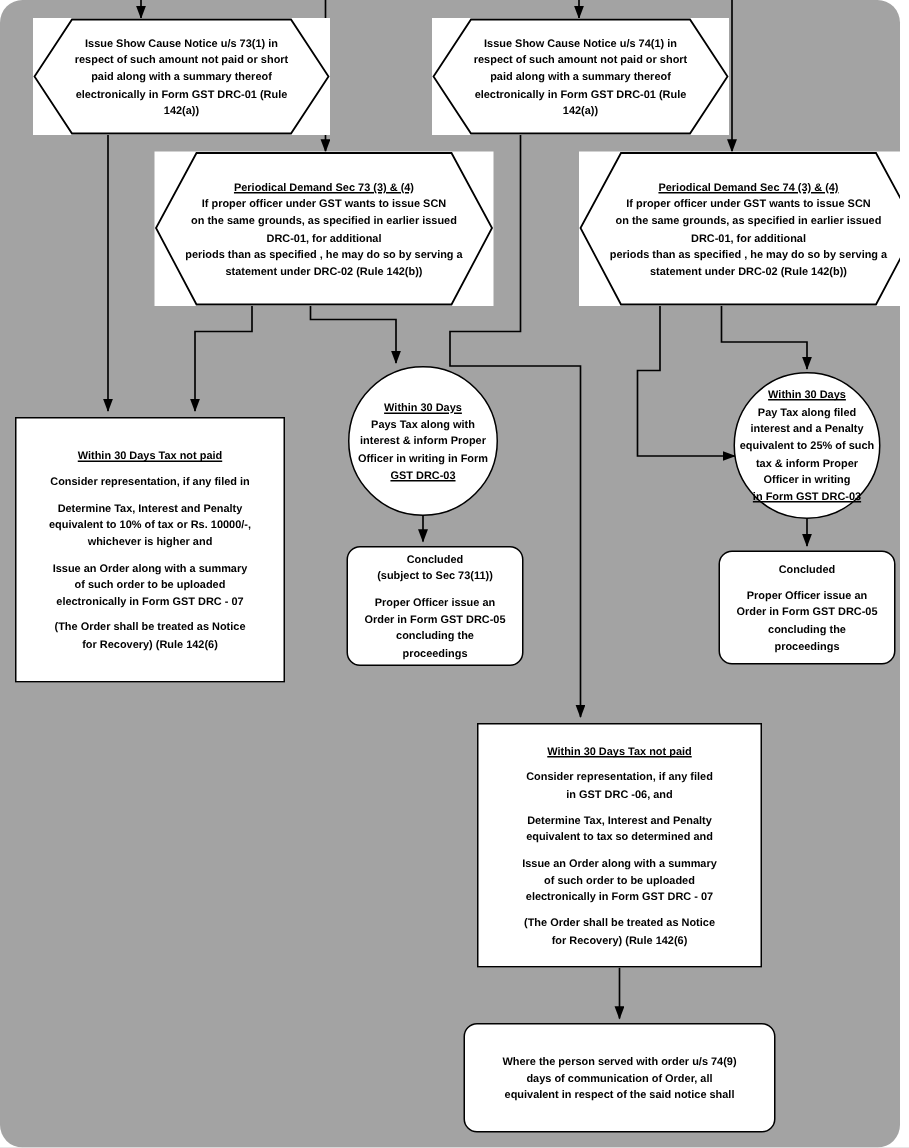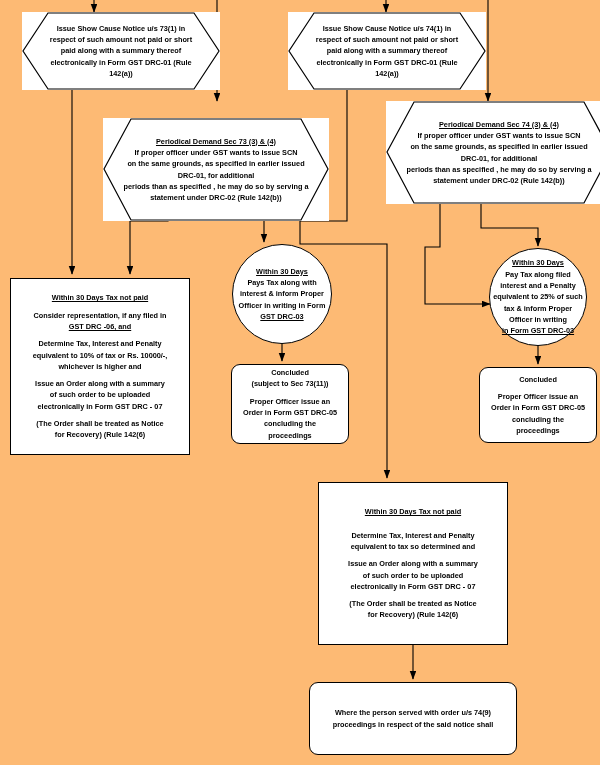--- a/index.html
+++ b/index.html
@@ -15,8 +15,9 @@
     position: relative;
     width: 600px;
     height: 765px;
-    background: #fdba74;
+    background: #a3a3a3;
     overflow: hidden;
+    border-radius: 15px;
   }
   
   #wires {

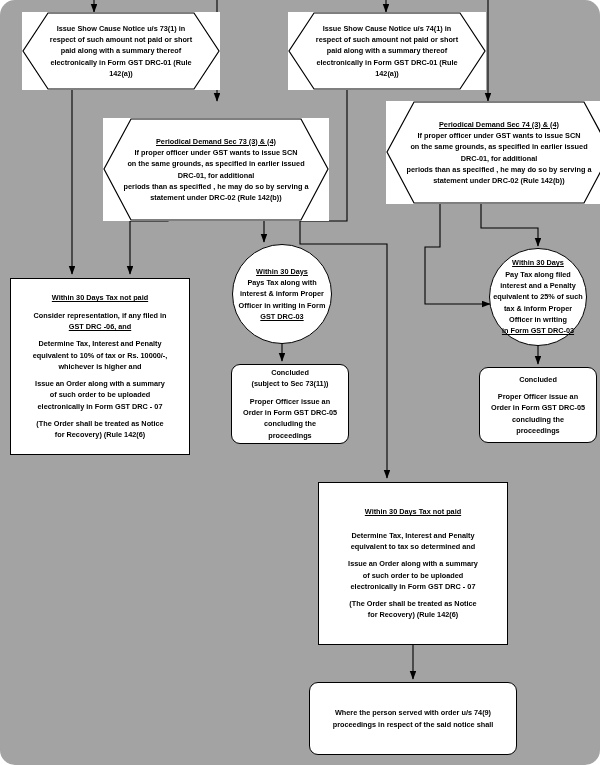--- a/index.html
+++ b/index.html
@@ -149,7 +149,7 @@
     </div>
   </div>
 
-  <div class="node hex" style="left:103px; top:118px; width:226px; height:103px;justify-content:center;">
+  <div class="node hex" style="left:103px; top:101px; width:226px; height:103px;justify-content:center;">
     <svg class="hexshape" viewBox="0 0 226 103" preserveAspectRatio="none">
       <polygon points="28,1 198,1 225,51 198,102 28,102 1,51" fill="#fff" stroke="#000" stroke-width="1.2" vector-effect="non-scaling-stroke"></polygon>
     </svg>

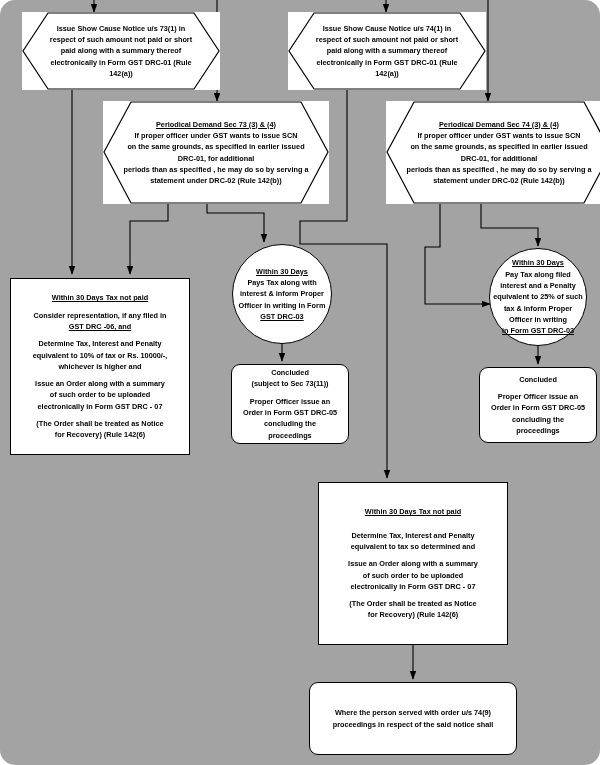--- a/index.html
+++ b/index.html
@@ -182,7 +182,6 @@
       <span class="ln u hdr">Within 30 Days Tax not paid</span>
       <div class="gap"></div>
       <span class="ln">Consider representation, if any filed in</span>
-      <span class="ln u">GST DRC -06, and</span>
       <div class="gap"></div>
       <span class="ln">Determine Tax, Interest and Penalty</span>
       <span class="ln">equivalent to 10% of tax or Rs. 10000/-,</span>

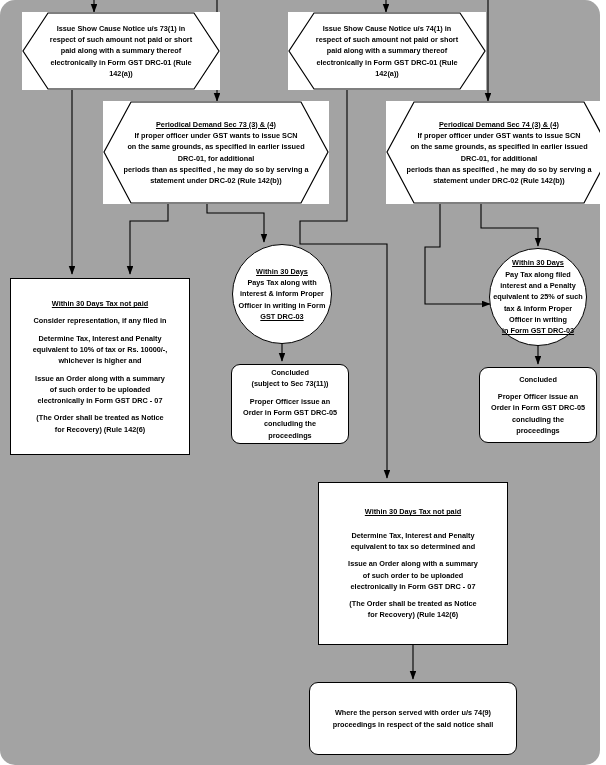--- a/index.html
+++ b/index.html
@@ -245,6 +245,7 @@
     <div class="txt">
       <span class="ln u hdr">Within 30 Days Tax not paid</span>
       <div class="gap"></div>
+      <span class="ln">Consider representation, if any filed</span>
       <div class="gap"></div>
       <span class="ln">Determine Tax, Interest and Penalty</span>
       <span class="ln">equivalent to tax so determined and</span>

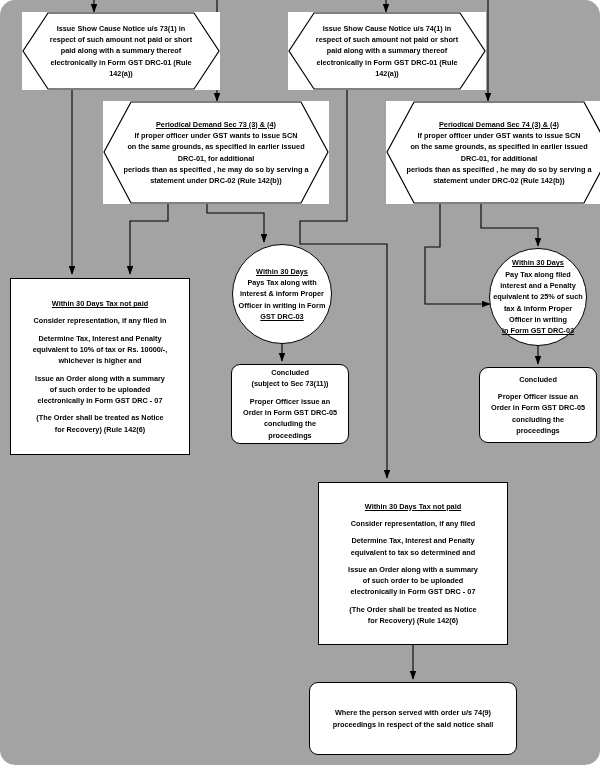--- a/index.html
+++ b/index.html
@@ -246,6 +246,7 @@
       <span class="ln u hdr">Within 30 Days Tax not paid</span>
       <div class="gap"></div>
       <span class="ln">Consider representation, if any filed</span>
+      <span class="ln">in GST DRC -06, and</span>
       <div class="gap"></div>
       <span class="ln">Determine Tax, Interest and Penalty</span>
       <span class="ln">equivalent to tax so determined and</span>

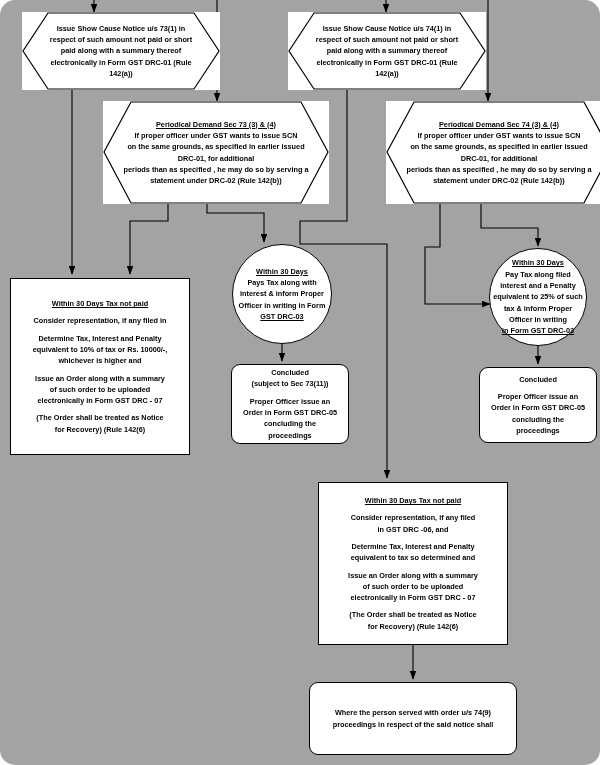--- a/index.html
+++ b/index.html
@@ -263,6 +263,7 @@
   <div class="node round" style="left:309px; top:682px; width:208px; height:73px;">
     <div class="txt">
       <span class="ln">Where the person served with order u/s 74(9)</span>
+      <span class="ln">days of communication of Order, all</span>
       <span class="ln">proceedings in respect of the said notice shall</span>
     </div>
   </div>

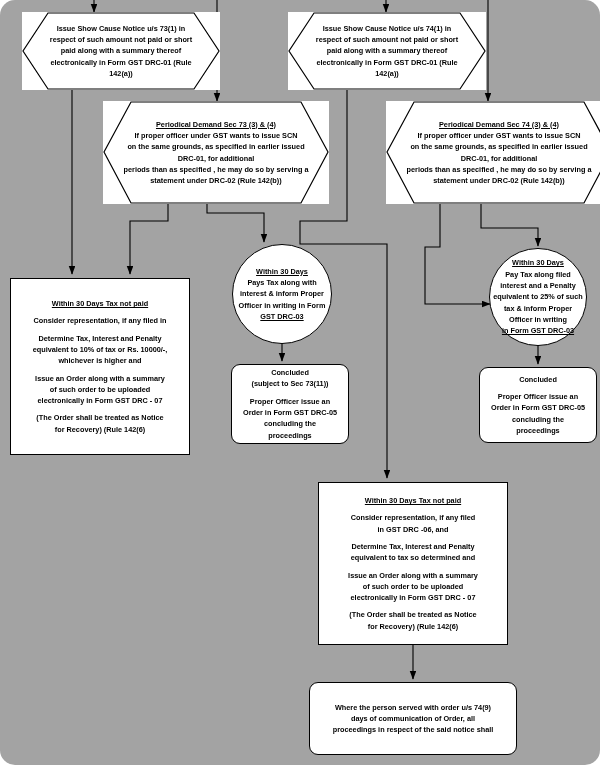--- a/index.html
+++ b/index.html
@@ -264,7 +264,7 @@
     <div class="txt">
       <span class="ln">Where the person served with order u/s 74(9)</span>
       <span class="ln">days of communication of Order, all</span>
-      <span class="ln">proceedings in respect of the said notice shall</span>
+      <span class="ln">equivalent in respect of the said notice shall</span>
     </div>
   </div>
 

